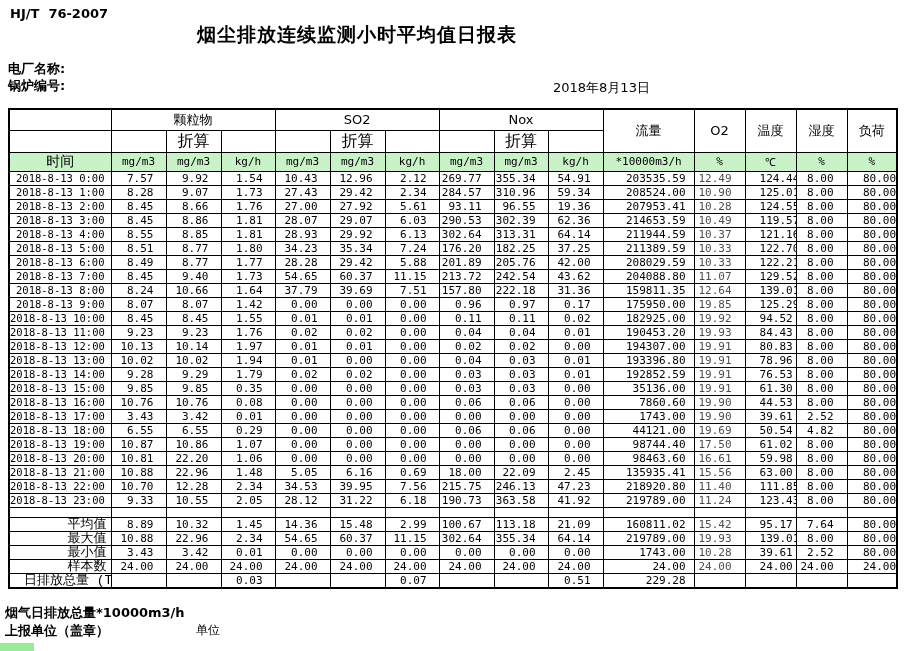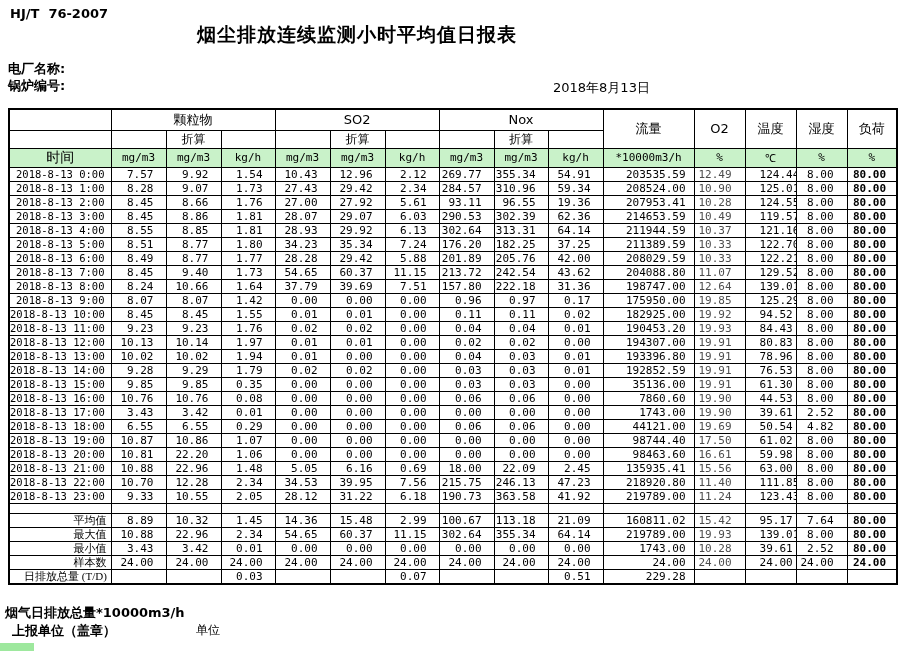--- a/index.html
+++ b/index.html
@@ -34,7 +34,7 @@
     font-weight:normal;text-align:center;
   }
   .h1 th{height:21px;font-size:13px;}
-  .h2 th{height:14px;font-size:12px;}
+  .h2 th{height:14px;font-size:16px;}
   .h3 th{
     height:15px;background:var(--header-green);
     font-family:"DejaVu Sans Mono", monospace;font-size:11px;

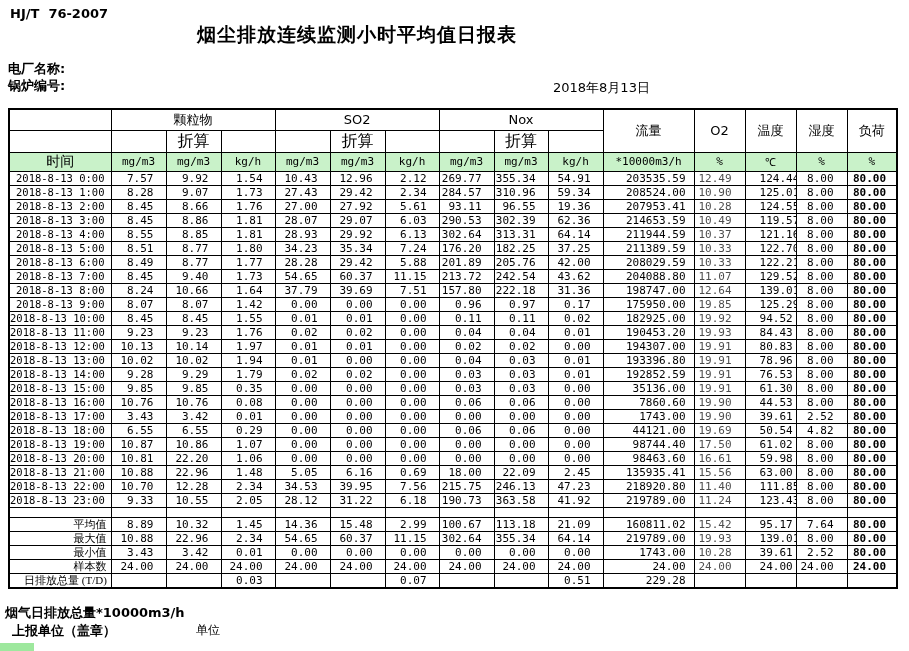--- a/index.html
+++ b/index.html
@@ -51,7 +51,7 @@
   .report td:nth-child(12){padding-right:13px;color:#4d4d4d;}
   .report td:nth-child(13){padding-right:9px;padding-left:14px;}
   .report td:nth-child(14){padding-right:13px;}
-  .report td:nth-child(15){padding-right:10px;font-weight:bold;}
+  .report td:nth-child(15){}
 
   tbody.spacer td{height:10px;}
   tbody.summary td{height:13.6px;}

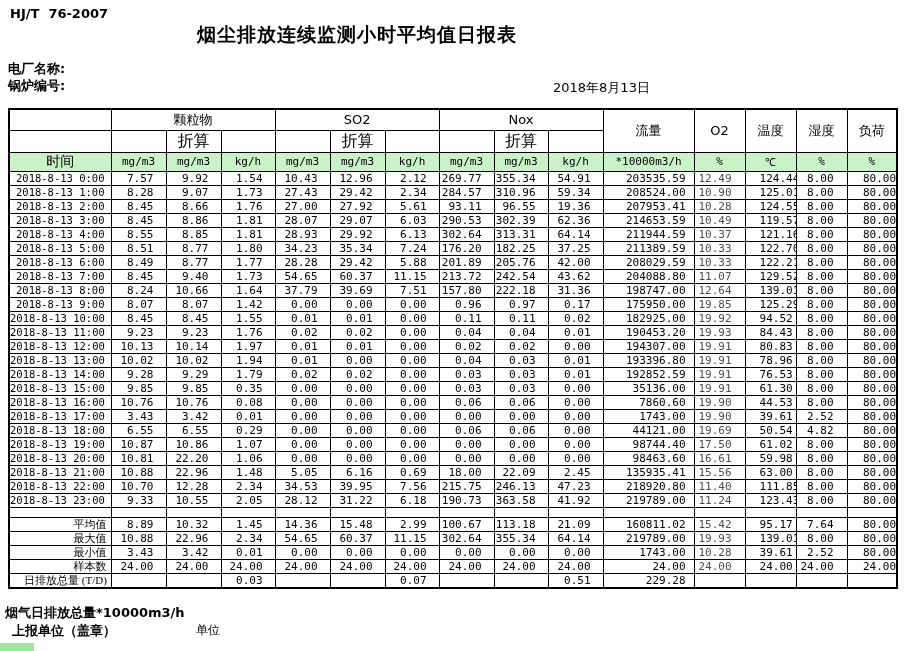--- a/index.html
+++ b/index.html
@@ -282,7 +282,7 @@
         <td>157.80</td>
         <td>222.18</td>
         <td>31.36</td>
-        <td>198747.00</td>
+        <td>159811.35</td>
         <td>12.64</td>
         <td>139.01</td>
         <td>8.00</td>

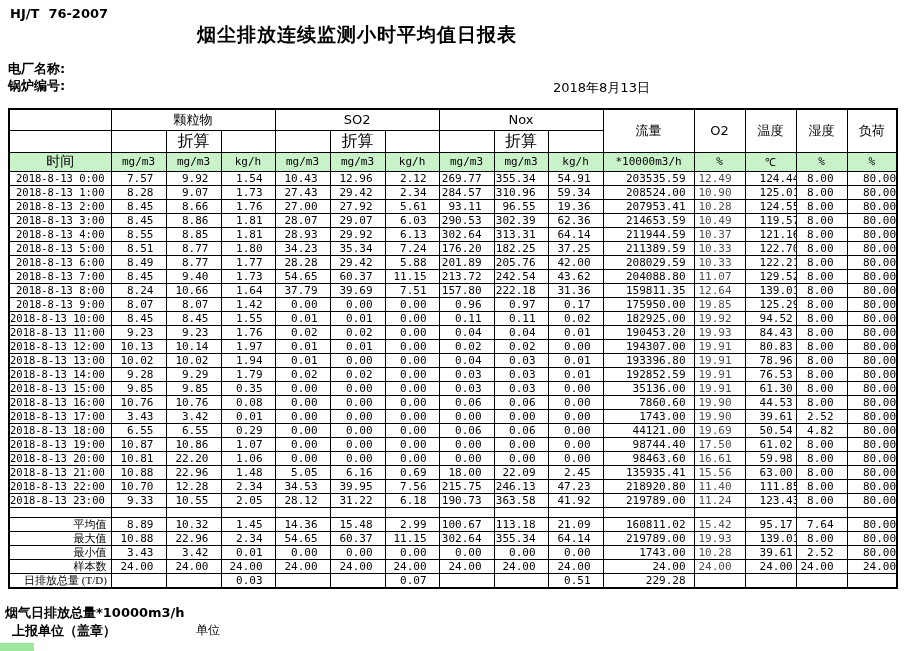--- a/index.html
+++ b/index.html
@@ -56,7 +56,7 @@
   tbody.spacer td{height:10px;}
   tbody.summary td{height:13.6px;}
   tbody.summary td.sum-label{
-    font-family:Liberation Serif, serif;font-size:11px;padding-right:4px;
+    font-family:Liberation Mono, monospace;font-size:13px;padding-right:4px;
   }
   tbody.summary tr:last-child td.sum-label{text-align:left;padding-left:14px;}
 

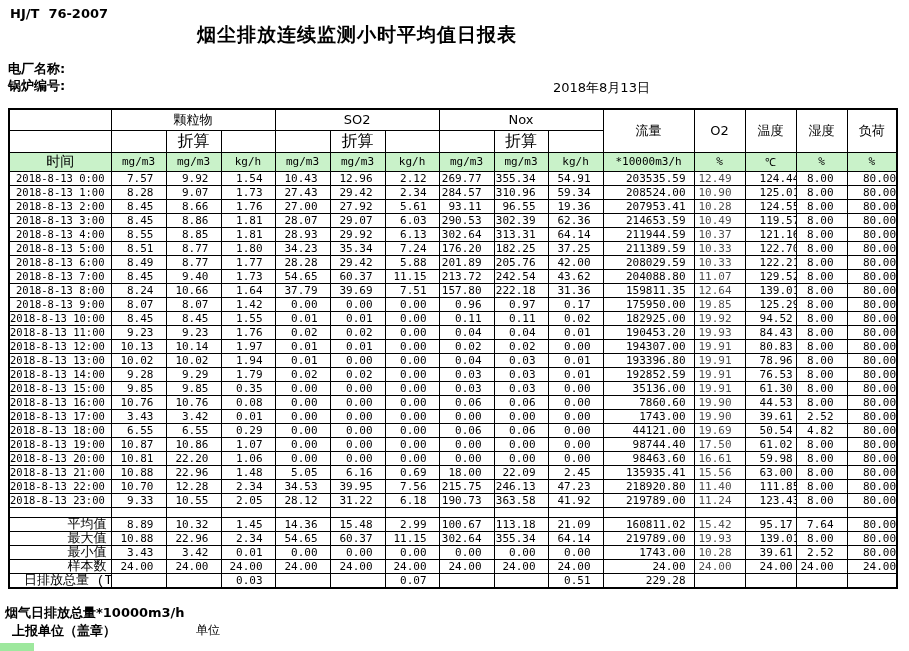--- a/index.html
+++ b/index.html
@@ -61,7 +61,7 @@
   tbody.summary tr:last-child td.sum-label{text-align:left;padding-left:14px;}
 
   .footer-flue{position:absolute;left:5px;top:604px;font-size:13px;font-weight:bold;}
-  .footer-report-unit{position:absolute;left:12px;top:622px;font-size:13px;font-weight:bold;}
+  .footer-report-unit{position:absolute;left:5px;top:622px;font-size:13px;font-weight:bold;}
   .footer-unit{position:absolute;left:196px;top:622px;font-size:12px;font-weight:normal;}
   .sheet-tab{position:absolute;left:0;top:643px;width:34px;height:8px;background:var(--tab-green);}
 </style>

